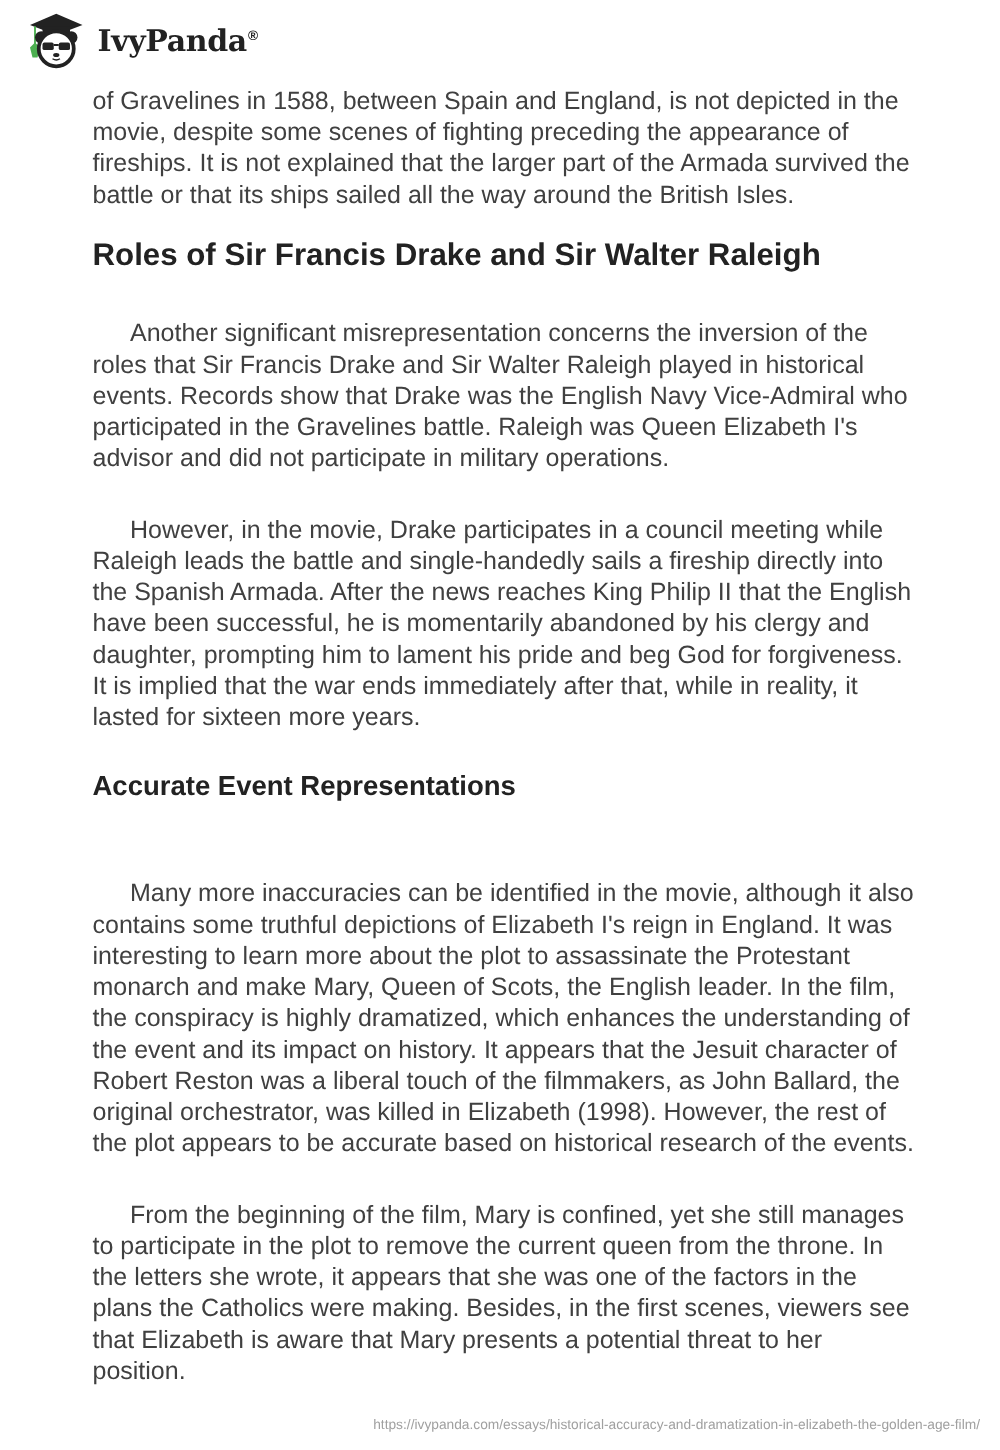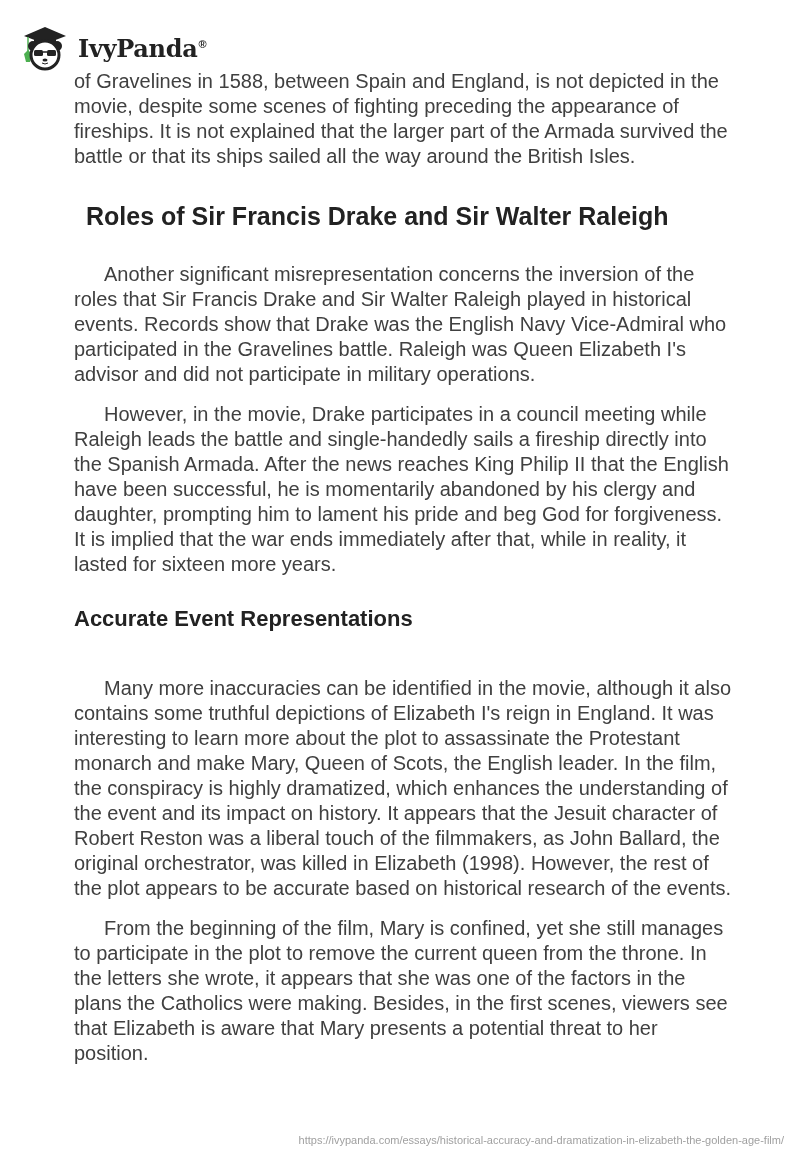--- a/index.html
+++ b/index.html
@@ -4,7 +4,7 @@
   <style>
     html, body { margin: 0; padding: 0; background: #ffffff; }
     body { width: 800px; height: 1160px; position: relative; overflow: hidden; font-family: "Liberation Sans", sans-serif; color: #222222; }
-    .header { position: absolute; left: 0; top: 16px; width: 672px; height: 60px; text-decoration: underline; }
+    .header { position: absolute; left: 0; top: 0; width: 672px; height: 60px; text-decoration: underline; }
     .logo { position: absolute; left: 18px; top: 8px; display: flex; align-items: center; }
     .logo svg { width: 54px; height: 48px; }
     .logo-text { font-family: "DejaVu Serif", serif; font-weight: bold; font-size: 24px; color: #222; margin-left: 6px; letter-spacing: -0.3px; }

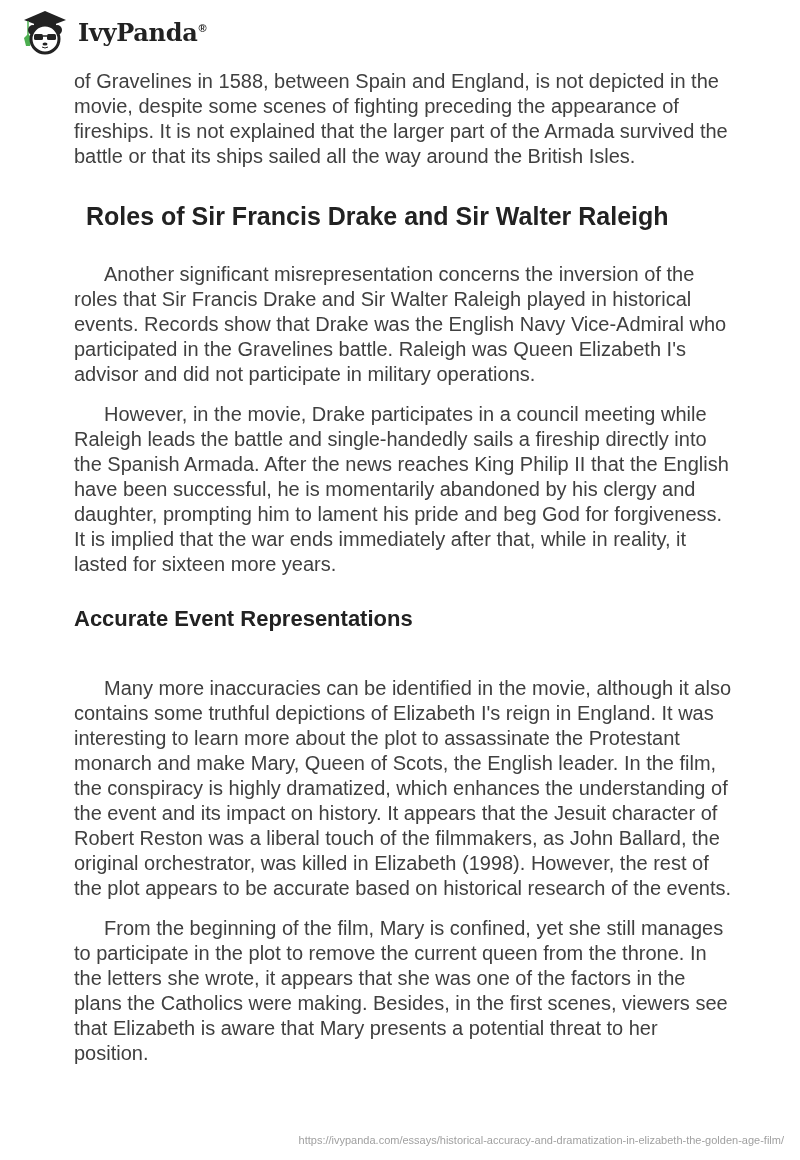--- a/index.html
+++ b/index.html
@@ -15,7 +15,7 @@
     p.indent { text-indent: 30px; }
     .gap { height: 15px; }
     h2 { margin: 0; font-size: 26px; line-height: 32px; font-weight: bold; color: #222; }
-    h3 { margin: 12px; font-size: 22px; line-height: 28px; font-weight: bold; color: #222; }
+    h3 { margin: 0; font-size: 22px; line-height: 28px; font-weight: bold; color: #222; }
     .url { position: absolute; right: 16px; top: 1134px; font-size: 11px; color: #a0a0a0; }
   </style>
 </head>

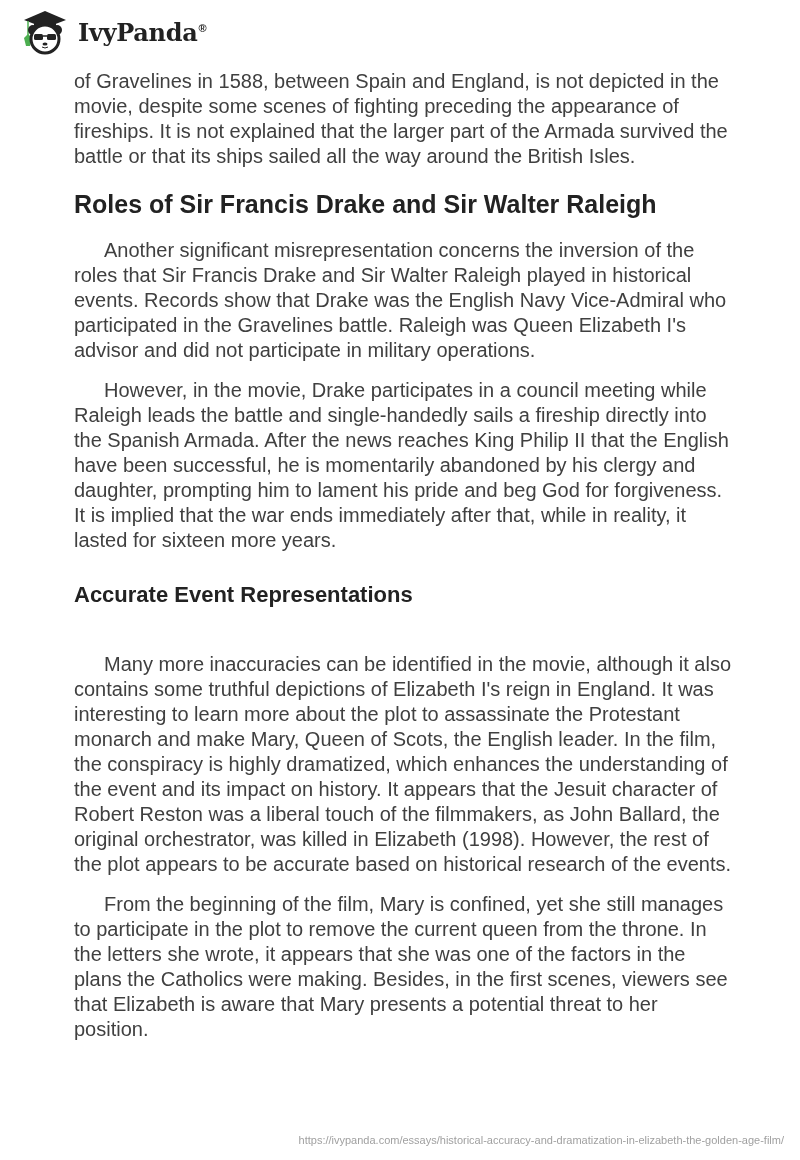--- a/index.html
+++ b/index.html
@@ -12,7 +12,7 @@
     .doc-title { position: absolute; right: 33px; top: 15px; font-size: 13px; color: #8a8a8a; }
     .content { position: absolute; left: 74px; top: 69px; width: 660px; }
     p { margin: 0; font-size: 20px; line-height: 25px; color: #404040; }
-    p.indent { text-indent: 30px; }
+    p.indent { text-indent: 30px; margin-top: 17px; }
     .gap { height: 15px; }
     h2 { margin: 0; font-size: 26px; line-height: 32px; font-weight: bold; color: #222; }
     h3 { margin: 0; font-size: 22px; line-height: 28px; font-weight: bold; color: #222; }

